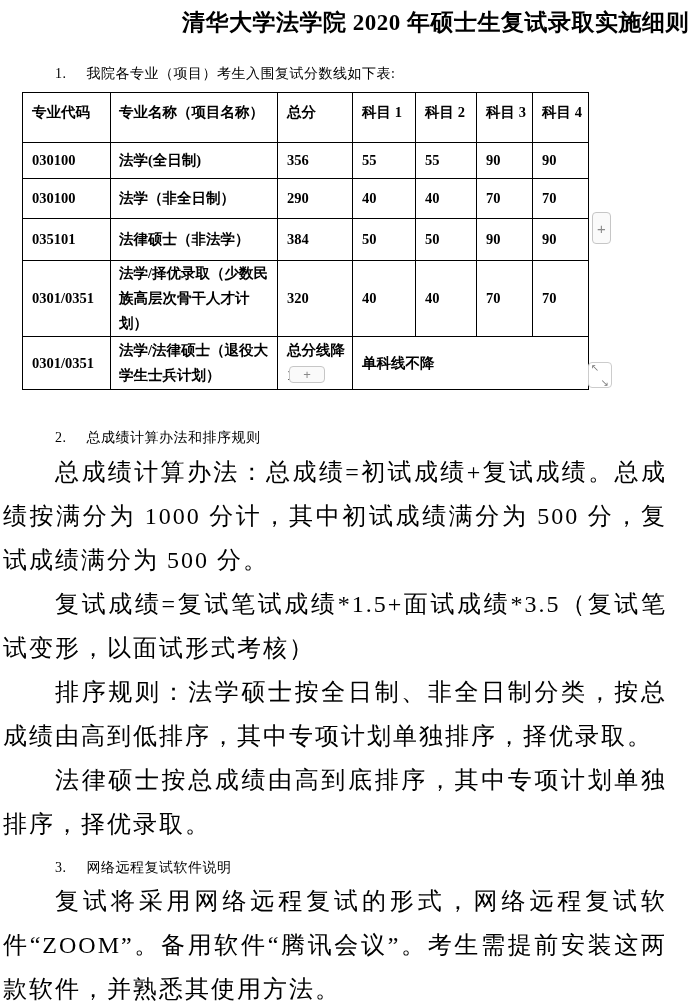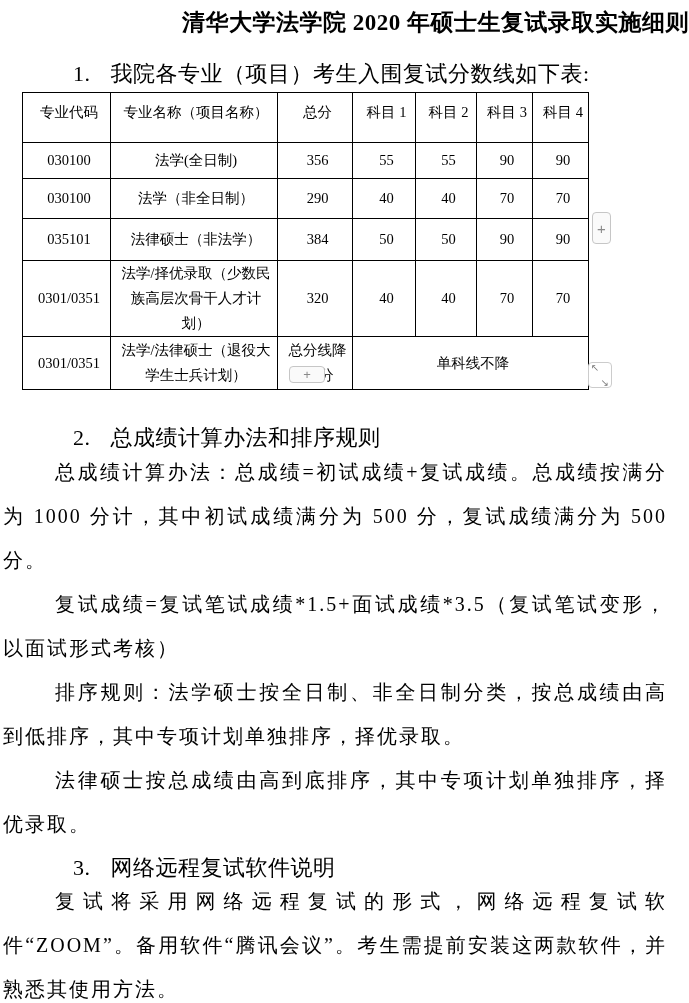--- a/index.html
+++ b/index.html
@@ -21,8 +21,8 @@
   }
 
   .list-line {
-    padding-left: 73px;
-    font-size: 22px;
+    padding-left: 55px;
+    font-size: 14px;
     letter-spacing: 0.5px;
     line-height: 24px;
   }

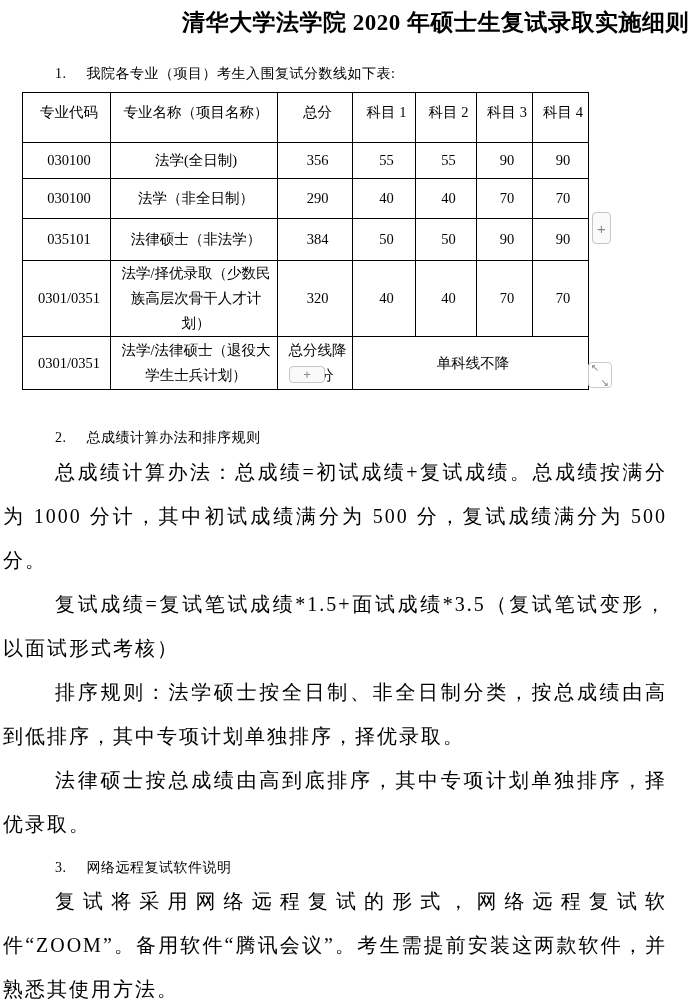--- a/index.html
+++ b/index.html
@@ -51,10 +51,10 @@
   .scores th, .scores td {
     border: 1.5px solid #000;
     font-size: 14.5px;
-    font-weight: normal;
+    font-weight: bold;
     line-height: 25px;
     padding: 0 4px 0 9px;
-    text-align: center;
+    text-align: left;
     overflow: hidden;
   }
   .scores th.name-col, .scores td.name-col { padding-left: 8px; }

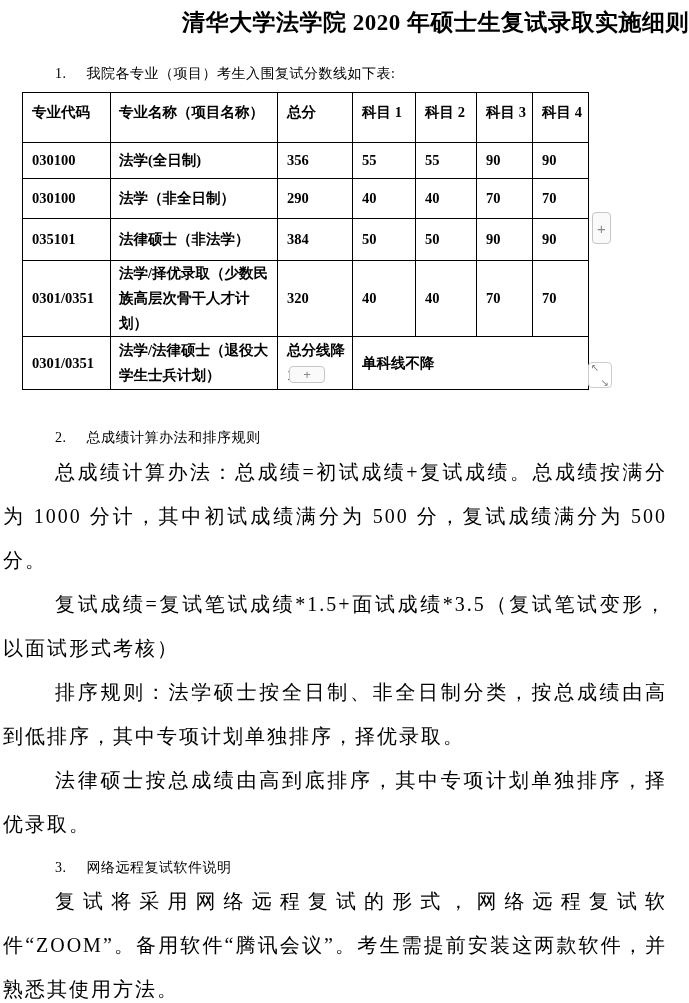--- a/index.html
+++ b/index.html
@@ -95,7 +95,7 @@
 
   
   .body-block {
-    font-size: 20px;
+    font-size: 24px;
     letter-spacing: 2px;
     line-height: 44px;
     text-align: justify;

